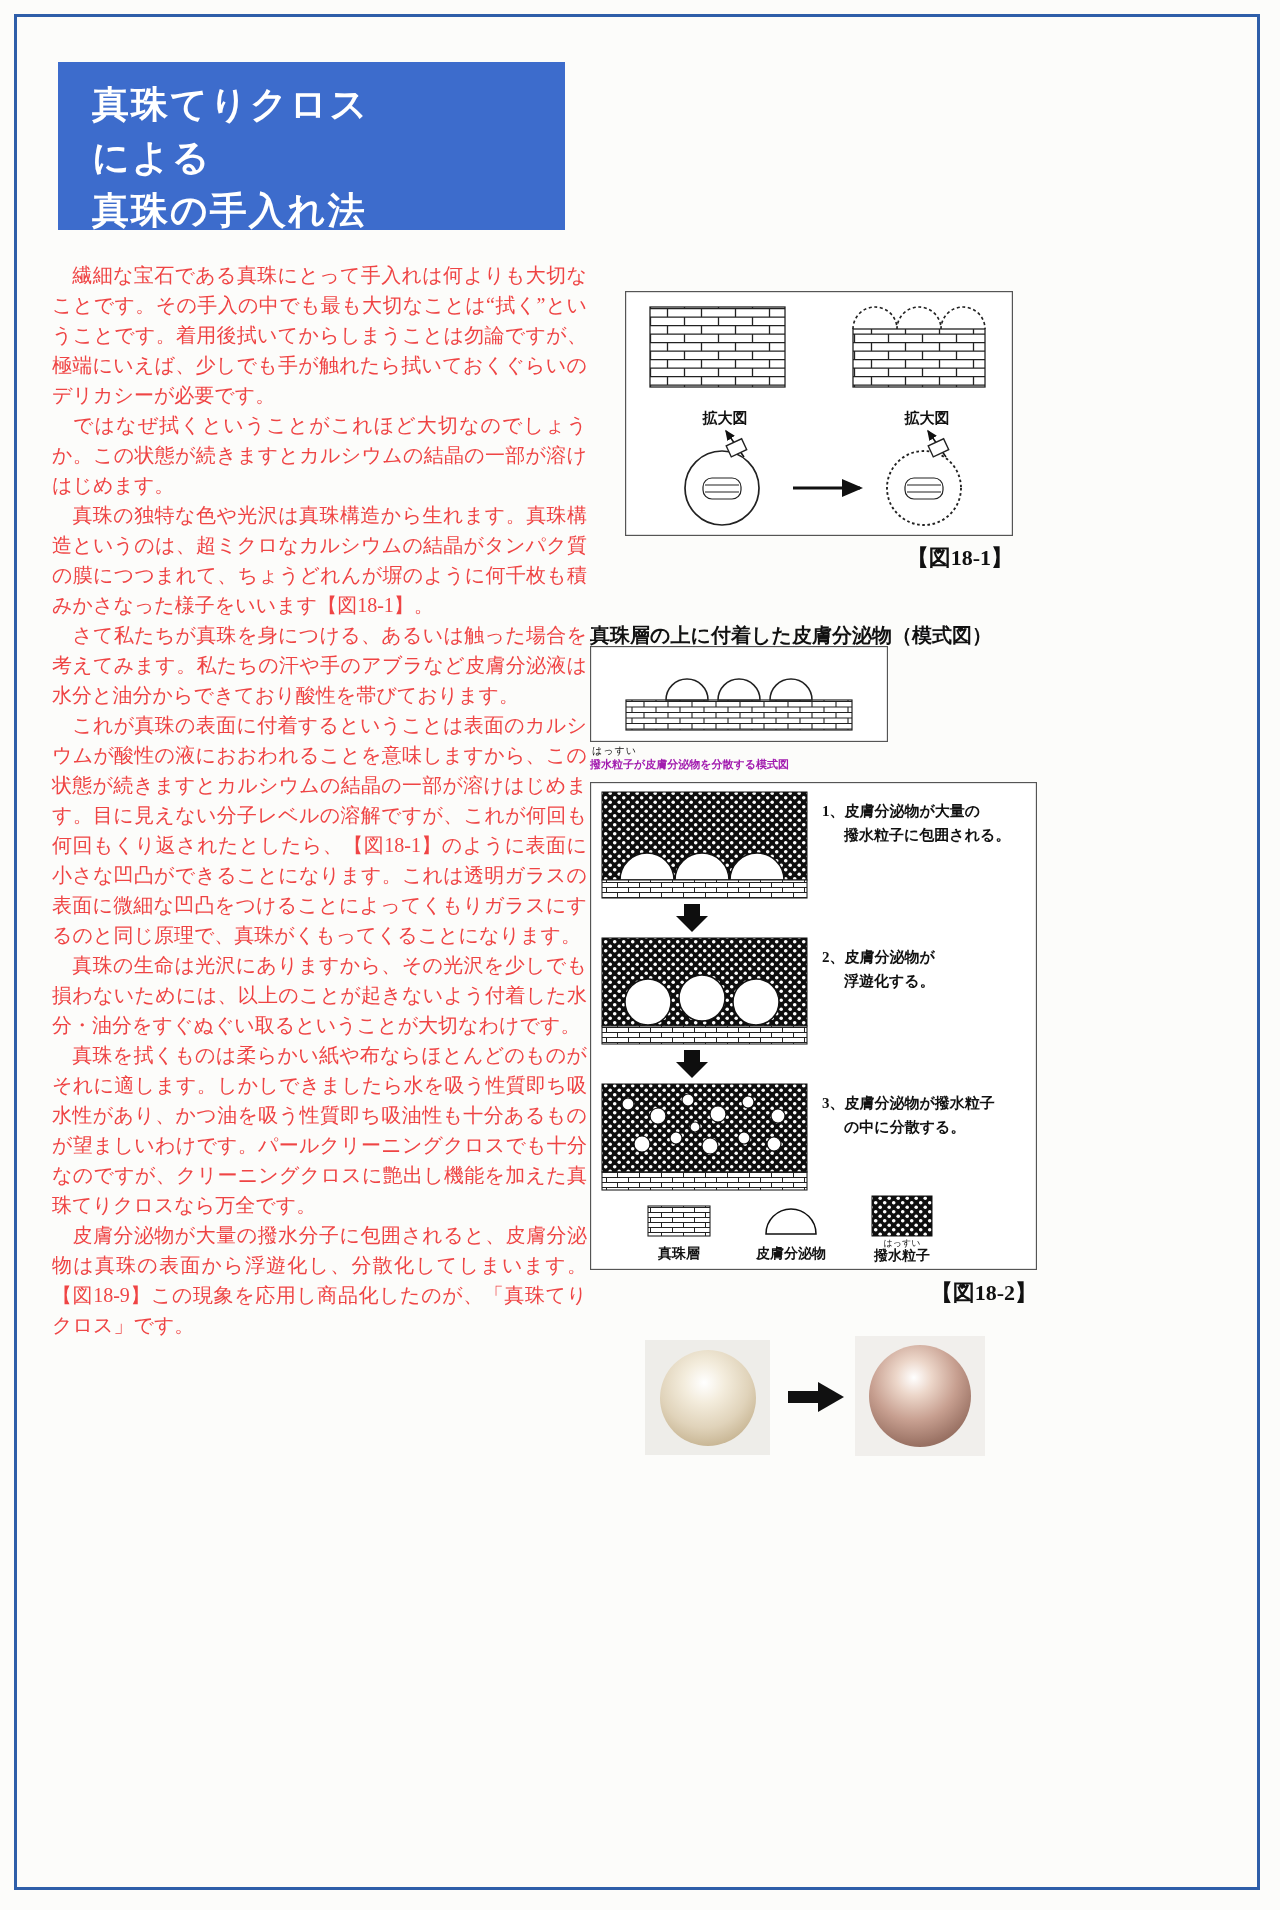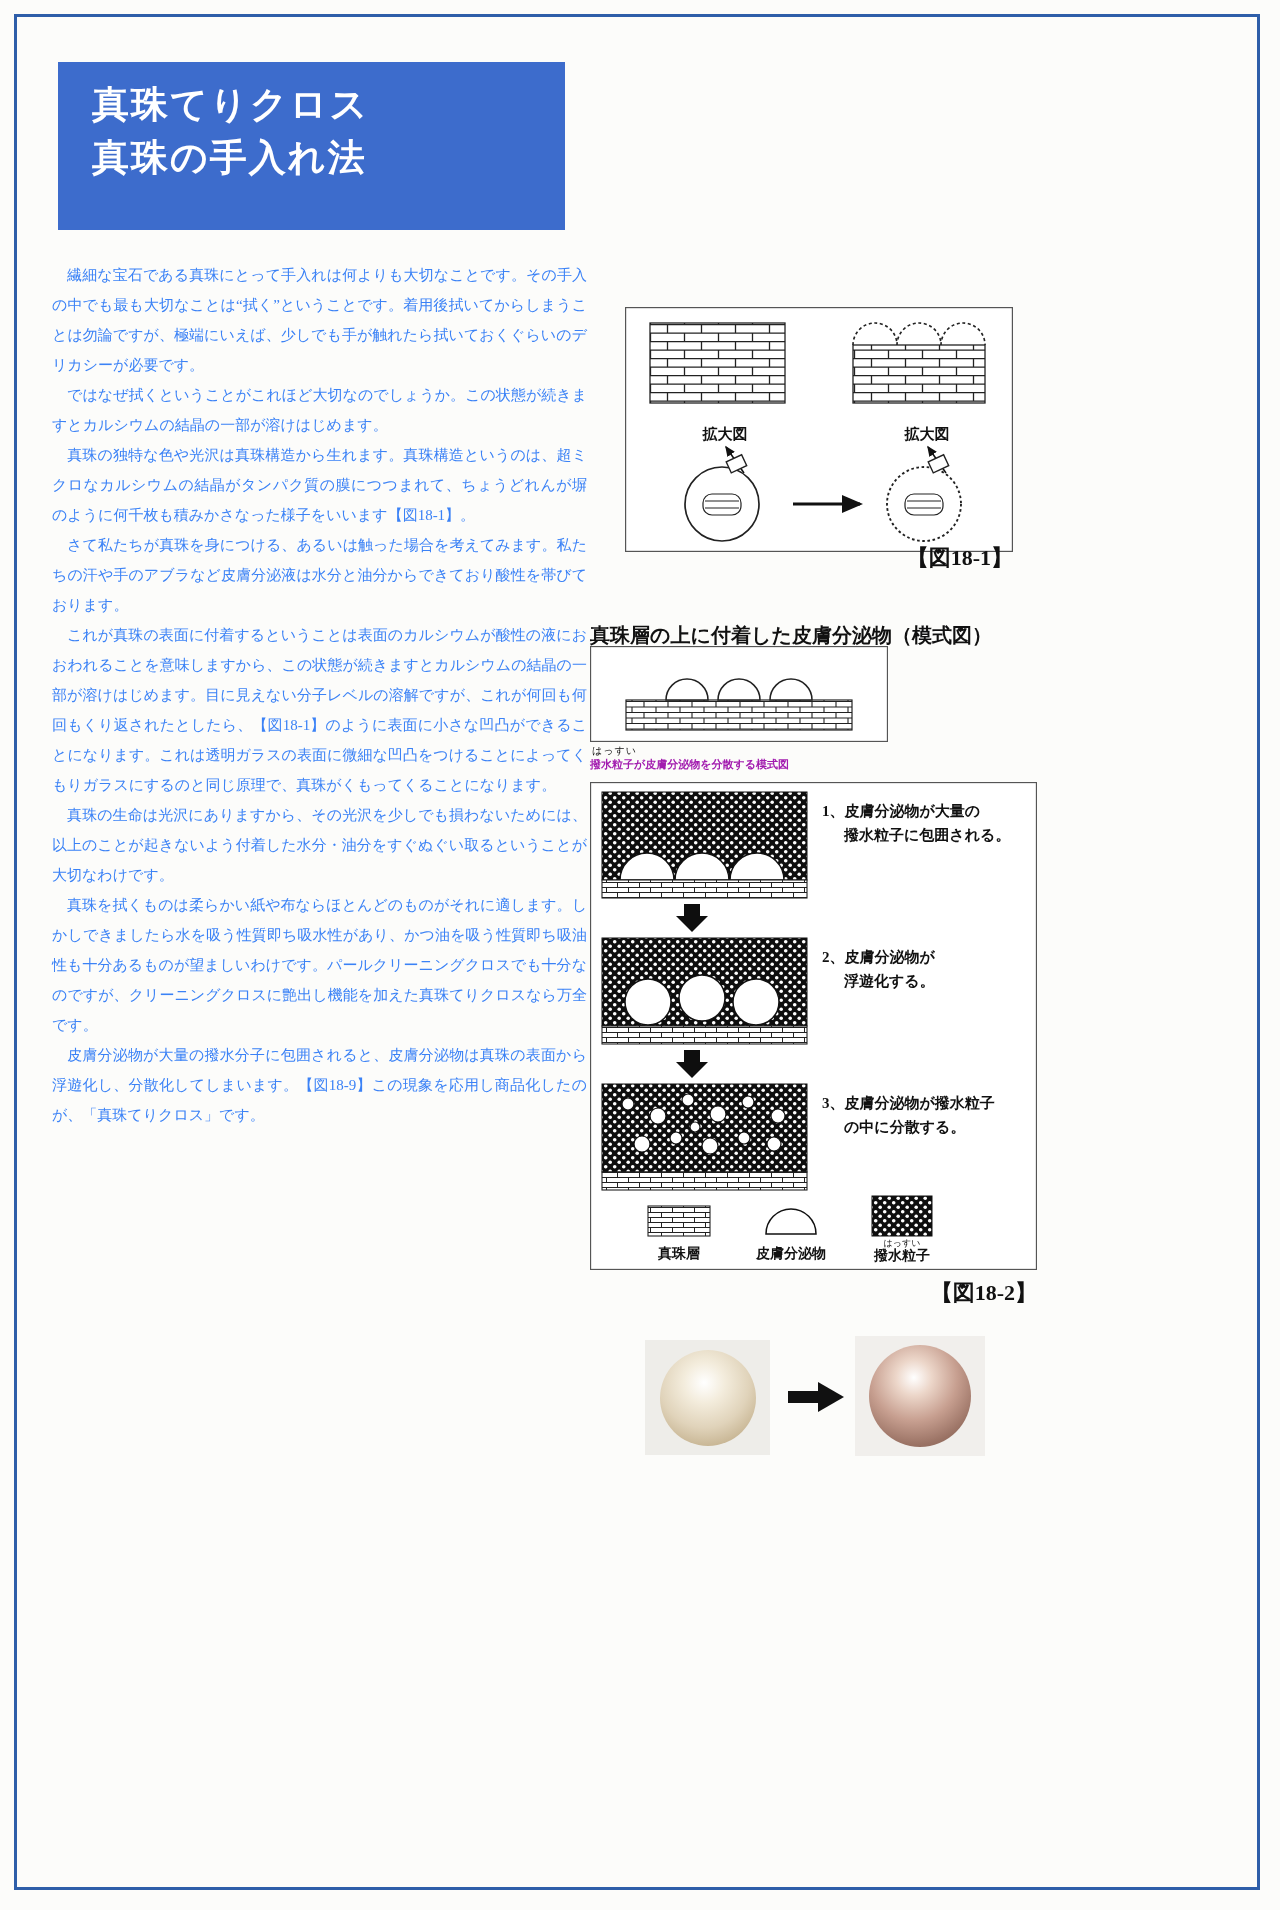--- a/index.html
+++ b/index.html
@@ -37,6 +37,7 @@
 
   <div class="title-box">
     <div class="title-line">真珠てりクロス</div>
+    <div class="title-line">による</div>
     <div class="title-line">真珠の手入れ法</div>
   </div>
 

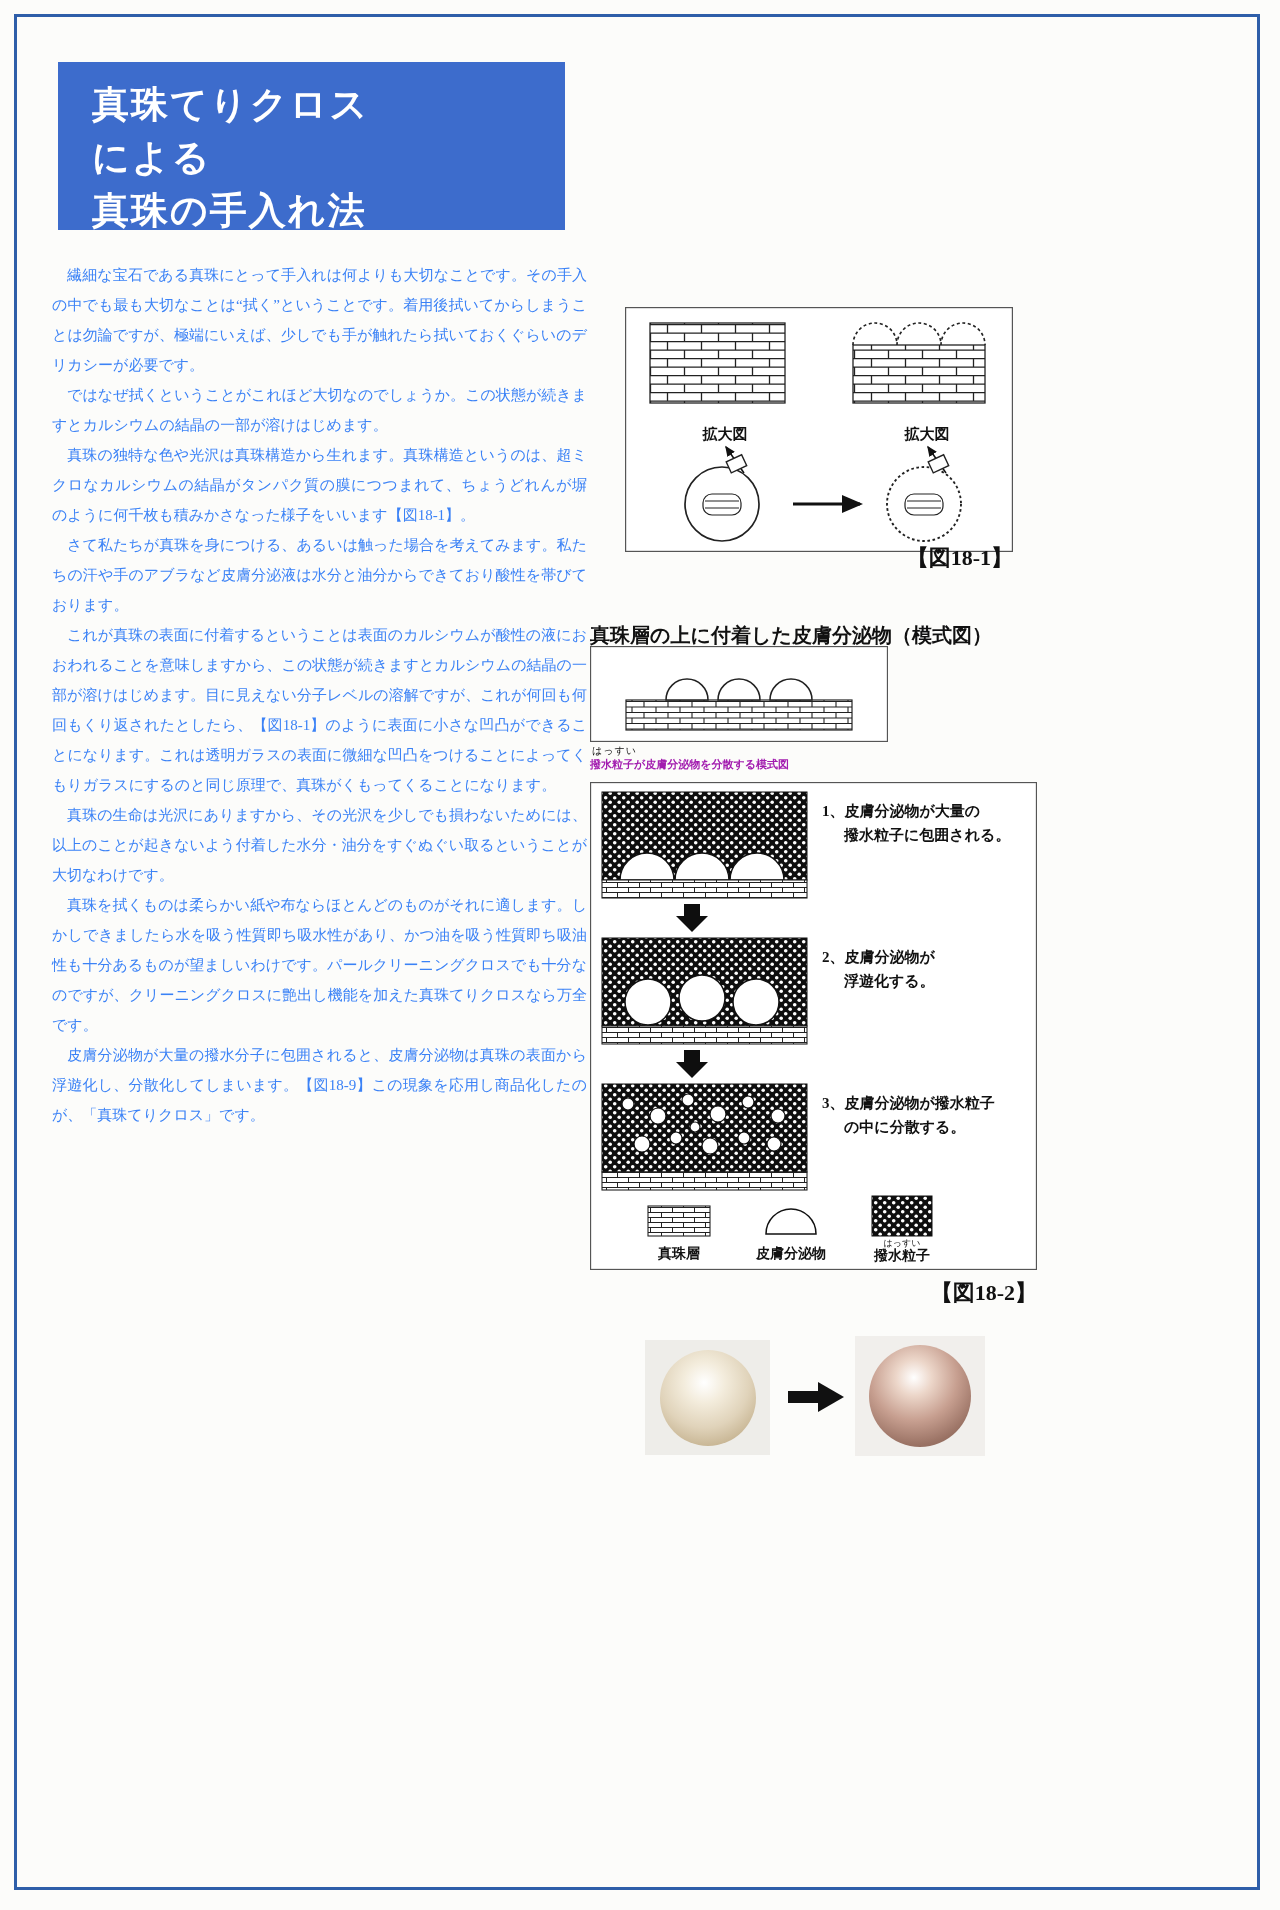--- a/index.html
+++ b/index.html
@@ -11,7 +11,7 @@
              background:#3d6ccc;color:#ffffff;box-sizing:border-box;padding:16px 0 0 34px;}
   .title-line{font-size:37px;font-weight:bold;line-height:53px;letter-spacing:2px;}
   .body-col{position:absolute;left:52px;top:260px;width:535px;
-            font-size:15px;line-height:30px;color:#3b82f6;text-align:justify;}
+            font-size:20px;line-height:30px;color:#ef4444;text-align:justify;}
   .para{margin:0;}
   .figbox{position:absolute;background:#ffffff;}
   .fig-caption{position:absolute;font-weight:bold;font-size:22px;color:#111;text-align:right;}

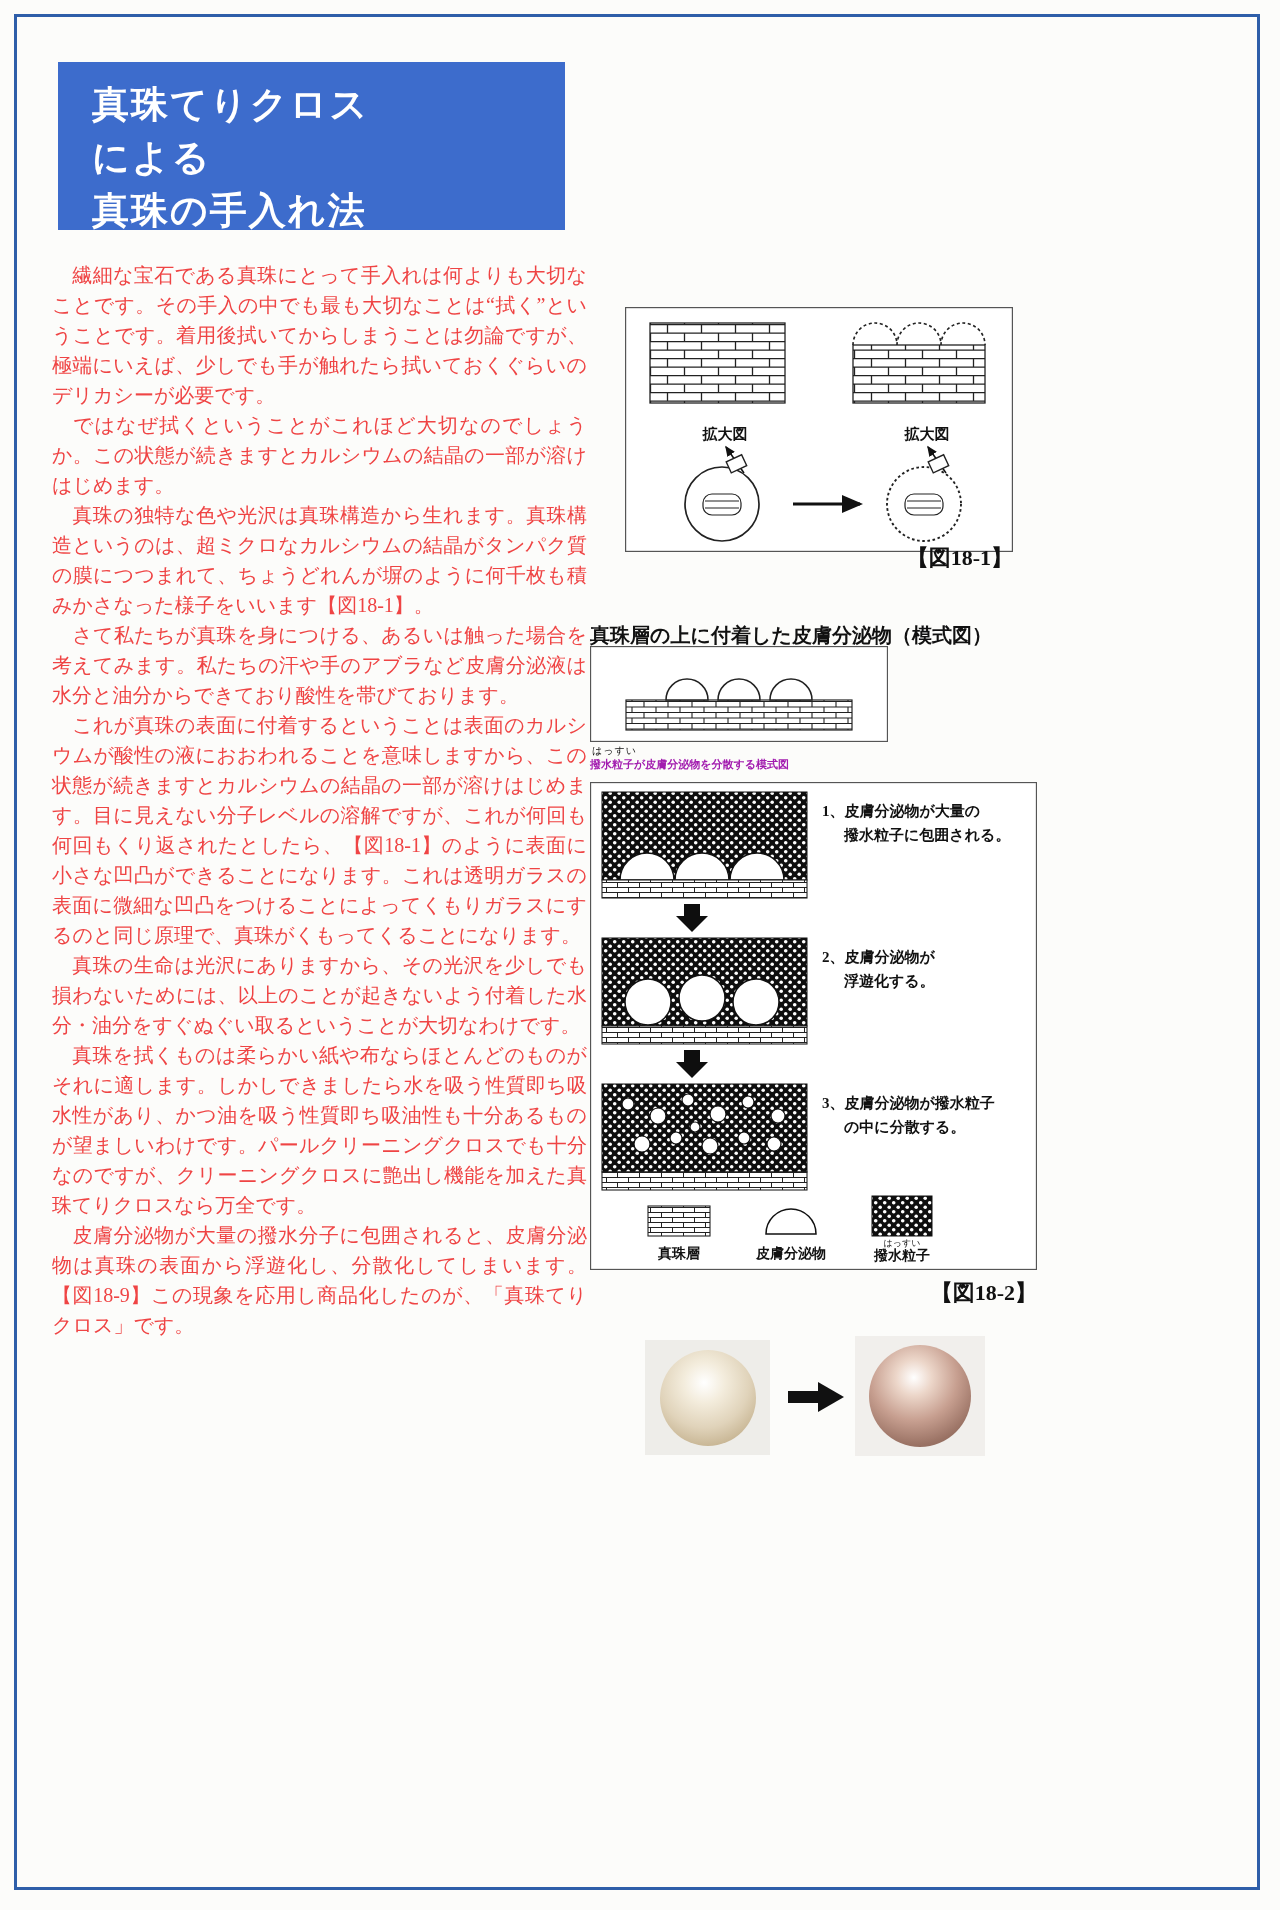--- a/index.html
+++ b/index.html
@@ -52,7 +52,7 @@
     <p class="para">　皮膚分泌物が大量の撥水分子に包囲されると、皮膚分泌物は真珠の表面から浮遊化し、分散化してしまいます。【図18-9】この現象を応用し商品化したのが、「真珠てりクロス」です。</p>
   </div>
 
-  <div class="figbox" style="left:625px;top:307px;width:388px;height:209px;">
+  <div class="figbox" style="left:625px;top:291px;width:388px;height:209px;">
     <svg width="388" height="245" viewBox="0 0 388 245">
       <defs>
         <pattern id="bkA" width="34" height="17" patternUnits="userSpaceOnUse">

